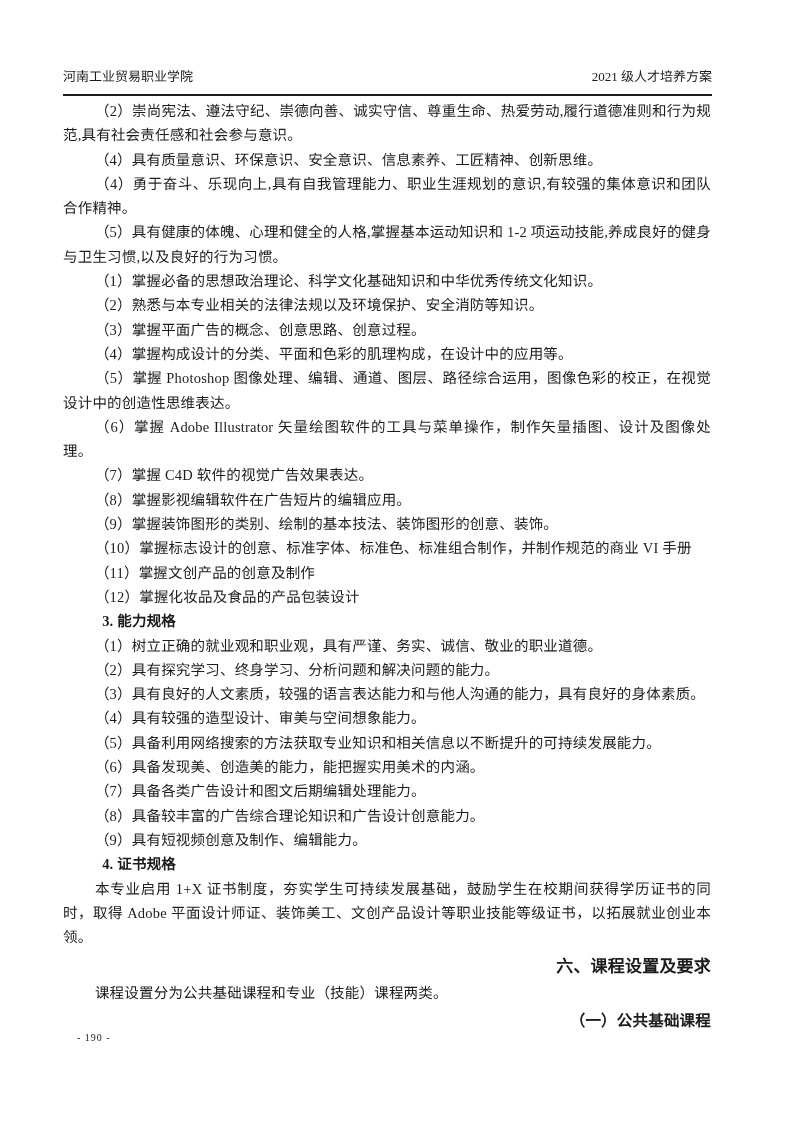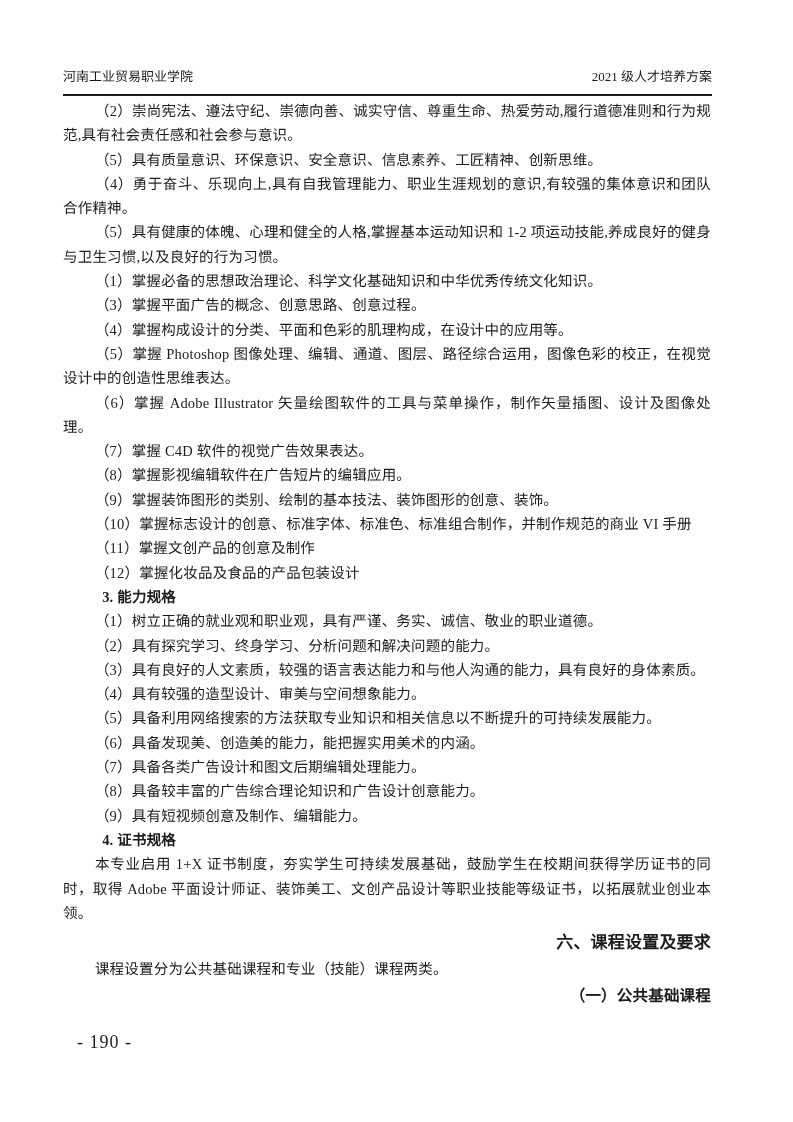--- a/index.html
+++ b/index.html
@@ -84,7 +84,7 @@
   <div class="content">
 
   <p class="para">（2）崇尚宪法、遵法守纪、崇德向善、诚实守信、尊重生命、热爱劳动,履行道德准则和行为规范,具有社会责任感和社会参与意识。</p>
-      <p class="para">（5）具有质量意识、环保意识、安全意识、信息素养、工匠精神、创新思维。</p>
+      <p class="para">（4）具有质量意识、环保意识、安全意识、信息素养、工匠精神、创新思维。</p>
       <p class="para">（4）勇于奋斗、乐现向上,具有自我管理能力、职业生涯规划的意识,有较强的集体意识和团队合作精神。</p>
       <p class="para">（5）具有健康的体魄、心理和健全的人格,掌握基本运动知识和 1-2 项运动技能,养成良好的健身与卫生习惯,以及良好的行为习惯。</p>
       <p class="para">（1）掌握必备的思想政治理论、科学文化基础知识和中华优秀传统文化知识。</p>

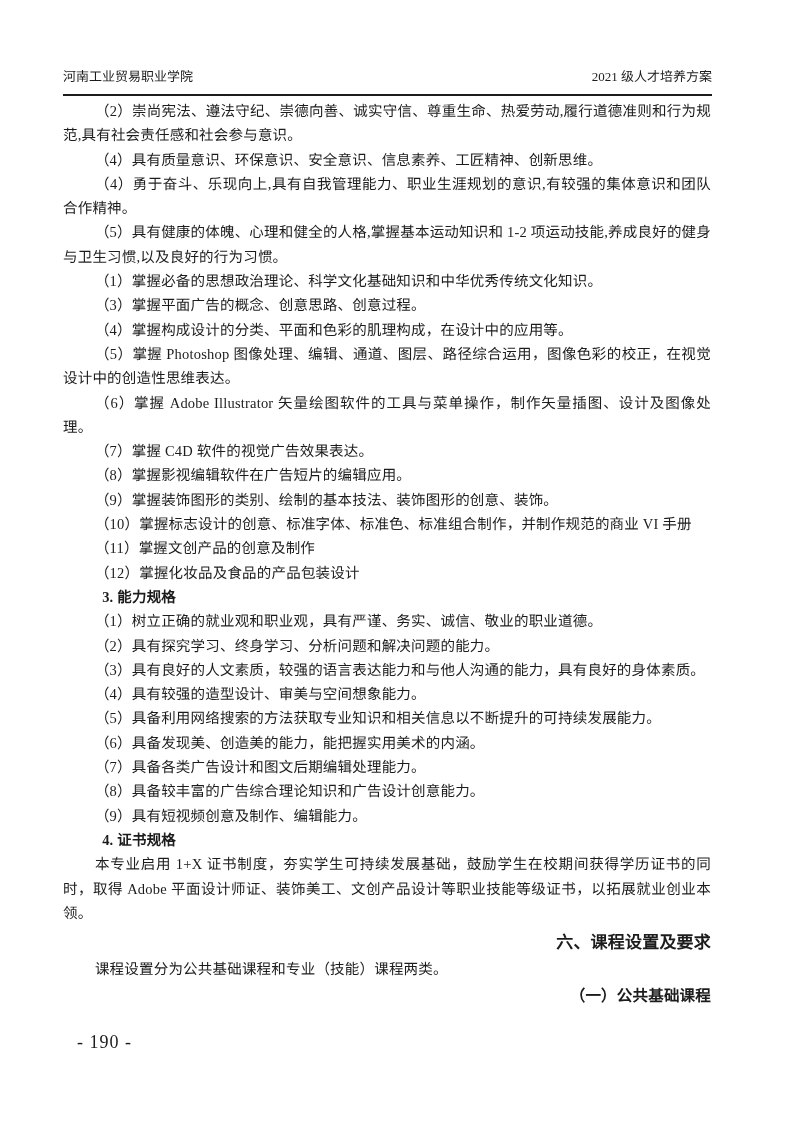--- a/index.html
+++ b/index.html
@@ -88,6 +88,7 @@
       <p class="para">（4）勇于奋斗、乐现向上,具有自我管理能力、职业生涯规划的意识,有较强的集体意识和团队合作精神。</p>
       <p class="para">（5）具有健康的体魄、心理和健全的人格,掌握基本运动知识和 1-2 项运动技能,养成良好的健身与卫生习惯,以及良好的行为习惯。</p>
       <p class="para">（1）掌握必备的思想政治理论、科学文化基础知识和中华优秀传统文化知识。</p>
+      <p class="para">（2）熟悉与本专业相关的法律法规以及环境保护、安全消防等知识。</p>
       <p class="para">（3）掌握平面广告的概念、创意思路、创意过程。</p>
       <p class="para">（4）掌握构成设计的分类、平面和色彩的肌理构成，在设计中的应用等。</p>
       <p class="para">（5）掌握 Photoshop 图像处理、编辑、通道、图层、路径综合运用，图像色彩的校正，在视觉设计中的创造性思维表达。</p>

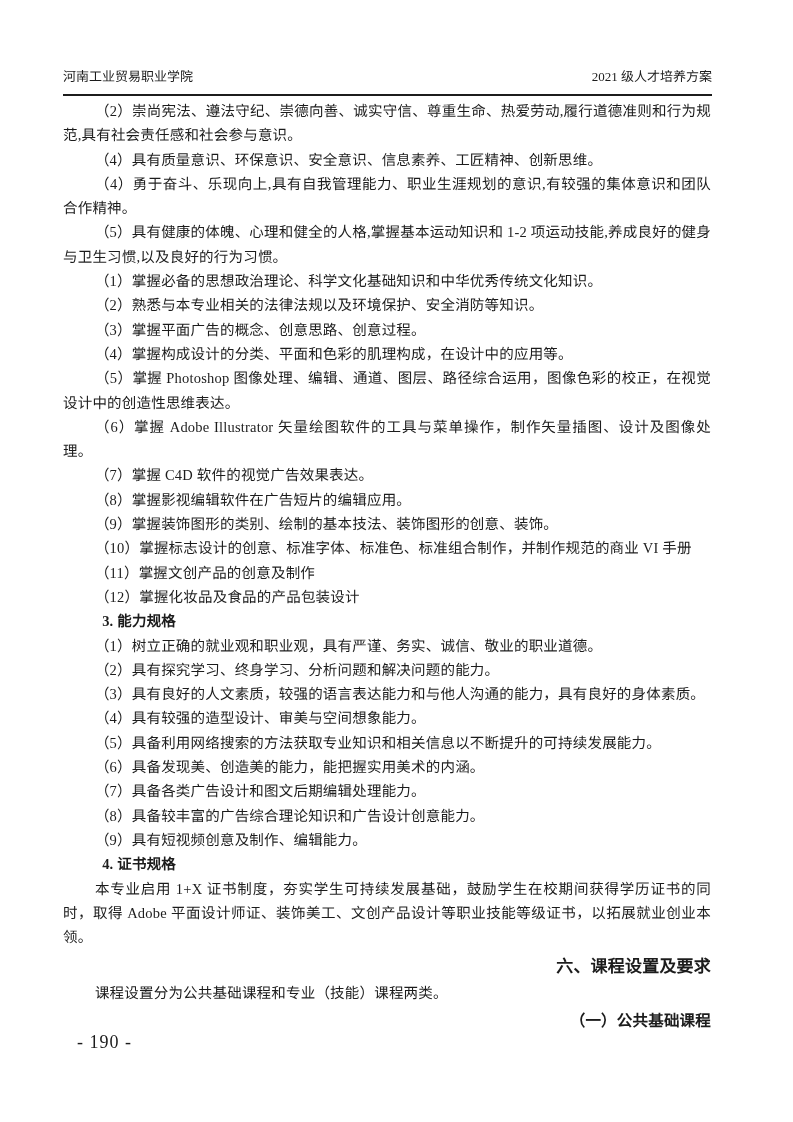--- a/index.html
+++ b/index.html
@@ -67,7 +67,7 @@
     position: absolute;
     left: 77px;
     top: 1032px;
-    font-size: 18px;
+    font-size: 10px;
     letter-spacing: 1px;
   }
 </style>

